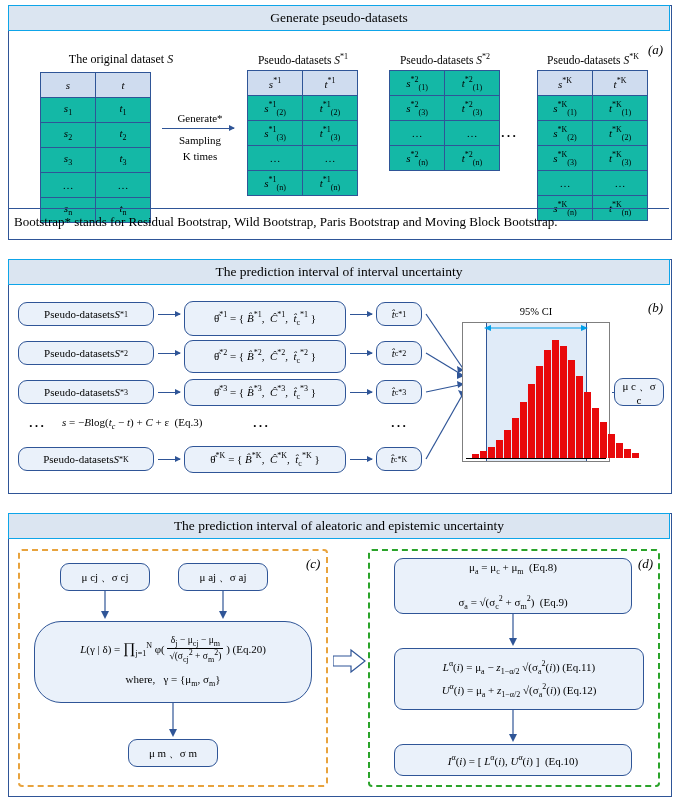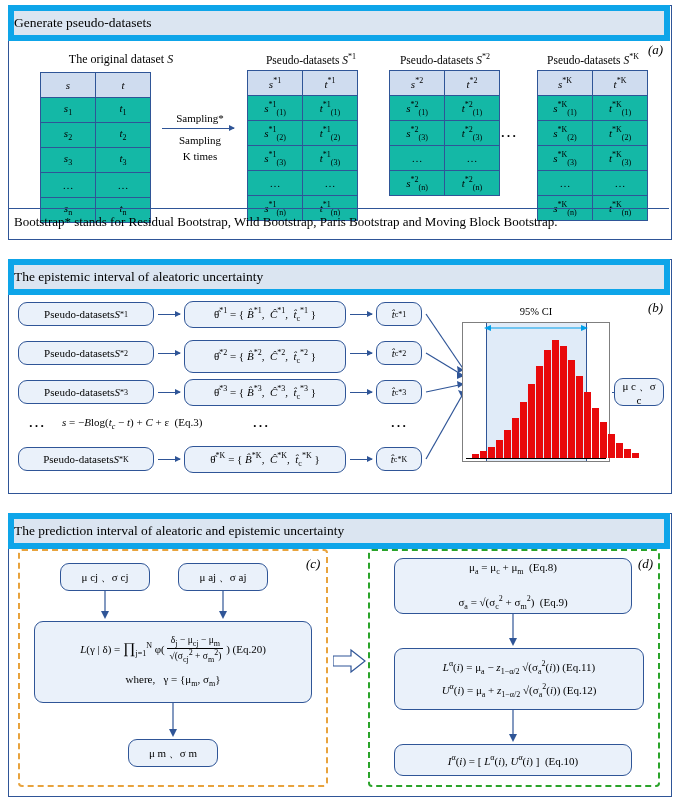--- a/index.html
+++ b/index.html
@@ -18,8 +18,8 @@
   }
   .bannertitle{
     background:#dbe5f1;
-    border:6px solid #0ea5e9;
-    text-align:left;
+    border:1px solid #0ea5e9;
+    text-align:center;
     font-size:13.5px;
     padding:4px 0;
     box-sizing:border-box;

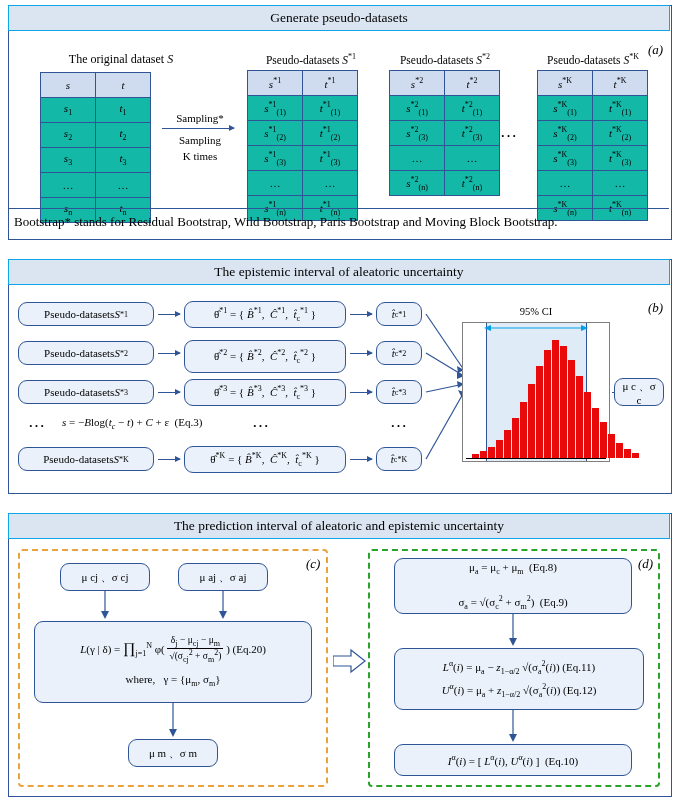--- a/index.html
+++ b/index.html
@@ -138,7 +138,7 @@
 <div class="txt" style="left:160px;top:134px;width:80px;text-align:center;">Sampling</div>
 <div class="txt" style="left:160px;top:150px;width:80px;text-align:center;">K times</div>
 
-<div class="txt" style="left:248px;top:52px;width:126px;text-align:center;font-size:11.5px;">
+<div class="txt" style="left:240px;top:52px;width:126px;text-align:center;font-size:11.5px;">
   Pseudo-datasets <i>S</i><span class="sup">*1</span>
 </div>
 <table class="dt" style="position:absolute;left:247px;top:70px;">

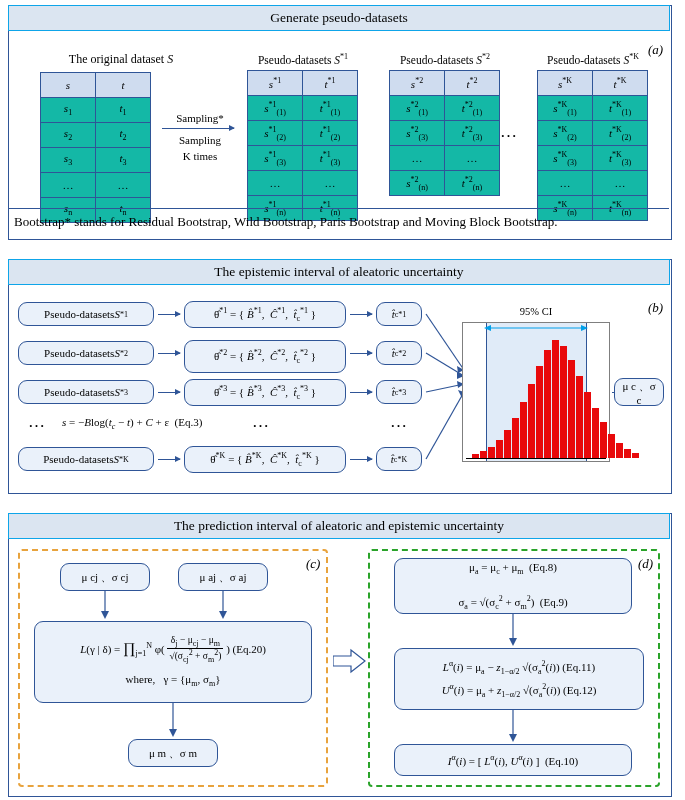--- a/index.html
+++ b/index.html
@@ -175,10 +175,6 @@
 </div>
 <table class="dt" style="position:absolute;left:389px;top:70px;">
   <tbody>
-      <tr>
-        <td class="hdr"><i>s</i><span class="sup">*2</span></td>
-        <td class="hdr"><i>t</i><span class="sup">*2</span></td>
-      </tr>
   <tr>
         <td><i>s</i><span class="sup">*2</span><span class="sub">(1)</span></td>
         <td><i>t</i><span class="sup">*2</span><span class="sub">(1)</span></td>

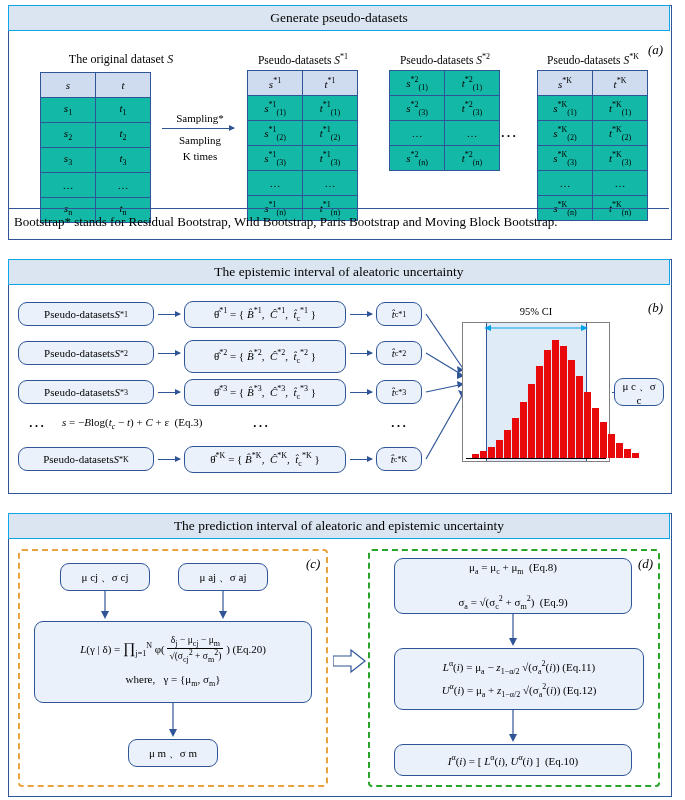--- a/index.html
+++ b/index.html
@@ -146,10 +146,6 @@
       <tr>
         <td class="hdr"><i>s</i><span class="sup">*1</span></td>
         <td class="hdr"><i>t</i><span class="sup">*1</span></td>
-      </tr>
-  <tr>
-        <td><i>s</i><span class="sup">*1</span><span class="sub">(1)</span></td>
-        <td><i>t</i><span class="sup">*1</span><span class="sub">(1)</span></td>
       </tr>
   <tr>
         <td><i>s</i><span class="sup">*1</span><span class="sub">(2)</span></td>

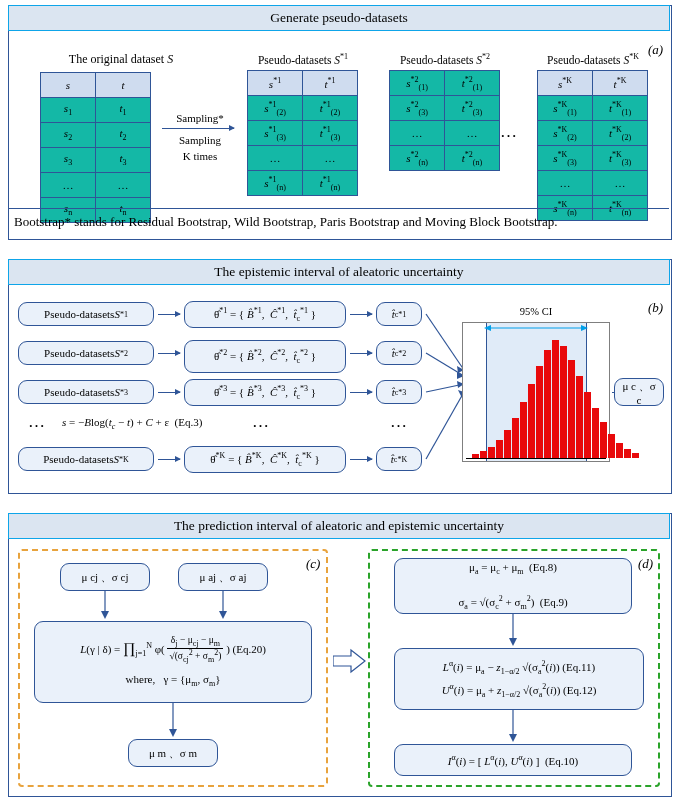--- a/index.html
+++ b/index.html
@@ -134,7 +134,7 @@
   </table>
 
 <div class="arrow" style="left:162px;top:128px;width:72px;"></div>
-<div class="txt" style="left:160px;top:112px;width:80px;text-align:center;">Sampling*</div>
+<div class="txt" style="left:160px;top:112px;width:80px;text-align:center;">Generate*</div>
 <div class="txt" style="left:160px;top:134px;width:80px;text-align:center;">Sampling</div>
 <div class="txt" style="left:160px;top:150px;width:80px;text-align:center;">K times</div>
 

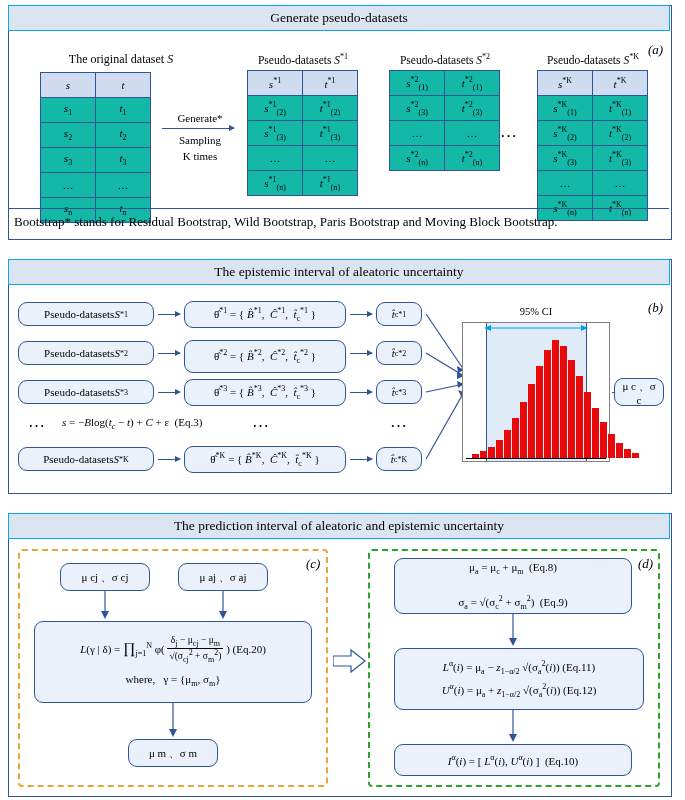--- a/index.html
+++ b/index.html
@@ -228,7 +228,7 @@
 <div class="note" style="left:14px;top:214px;width:650px;font-size:13px;">Bootstrap* stands for Residual Bootstrap, Wild Bootstrap, Paris Bootstrap and Moving Block Bootstrap.</div>
 
 <div class="panel" style="left:8px;top:259px;width:662px;height:233px;"></div>
-<div class="bannertitle" style="position:absolute;left:8px;top:259px;width:662px;">The epistemic interval of  aleatoric uncertainty</div>
+<div class="bannertitle" style="position:absolute;left:8px;top:259px;width:662px;">The prediction interval of  interval uncertainty</div>
 <div class="sec-label" style="left:648px;top:300px;">(b)</div>
 
 <div class="rbox" style="position:absolute;left:18px;top:302px;width:136px;height:24px;">

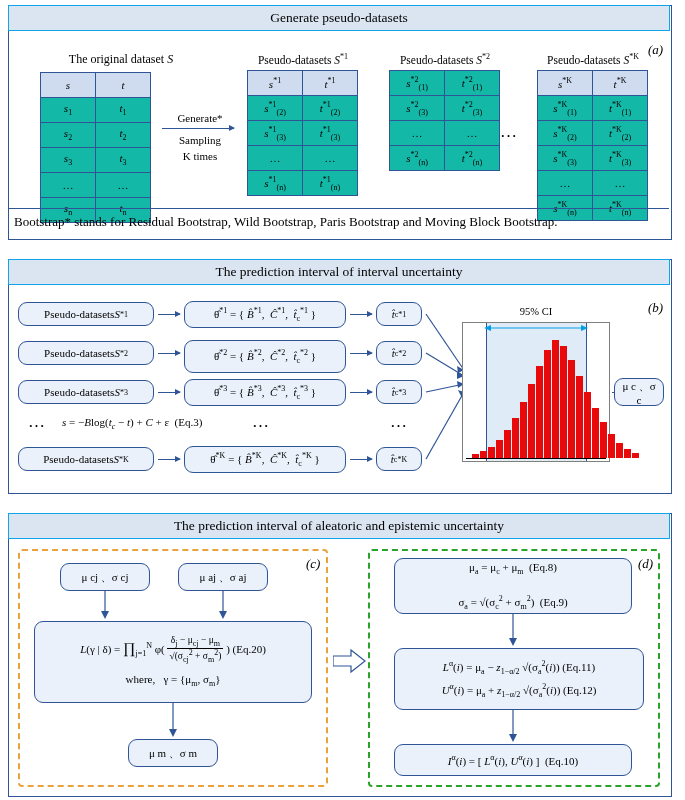--- a/index.html
+++ b/index.html
@@ -235,7 +235,7 @@
   Pseudo-datasets <i>S</i><span class="sup">*1</span>
 </div>
 <div class="arrow" style="left:158px;top:314px;width:22px;"></div>
-<div class="plainbox" style="position:absolute;left:184px;top:301px;width:162px;height:27px;background:#eaf1fa;border-radius:9px;">
+<div class="plainbox" style="position:absolute;left:184px;top:301px;width:162px;height:35px;background:#eaf1fa;border-radius:9px;">
   <span>θ̂<span class="sup">*1</span> = { <i>B̂</i><span class="sup">*1</span>, &nbsp;<i>Ĉ</i><span class="sup">*1</span>, &nbsp;<i>t̂</i><span class="sub">c</span><span class="sup">*1</span> }</span>
 </div>
 <div class="arrow" style="left:350px;top:314px;width:22px;"></div>

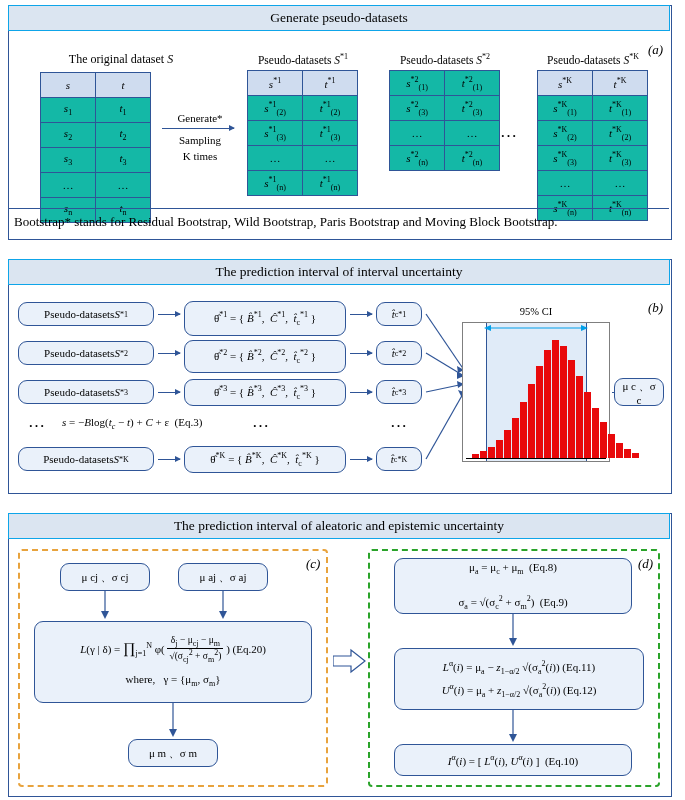--- a/index.html
+++ b/index.html
@@ -359,7 +359,7 @@
   <polygon points="165,28 161,20 169,20" fill="#2f5597"></polygon>
 </svg>
 
-<div class="mathbox" style="position:absolute;left:34px;top:621px;width:278px;height:82px;flex-direction:column;">
+<div class="mathbox" style="position:absolute;left:34px;top:621px;width:278px;height:82px;flex-direction:column;border-radius:27px;">
   <div style="font-size:11px;">
     <i>L</i>(γ | δ) = <span style="font-size:15px;">∏</span><span class="sub" style="font-size:8px;">j=1</span><span class="sup" style="font-size:8px;">N</span>
     φ( <span class="frac"><span class="num">δ<span class="sub">j</span> − μ<span class="sub">cj</span> − μ<span class="sub">m</span></span><span class="den">√(σ<span class="sub">cj</span><span class="sup">2</span> + σ<span class="sub">m</span><span class="sup">2</span>)</span></span> )&nbsp;(Eq.20)

